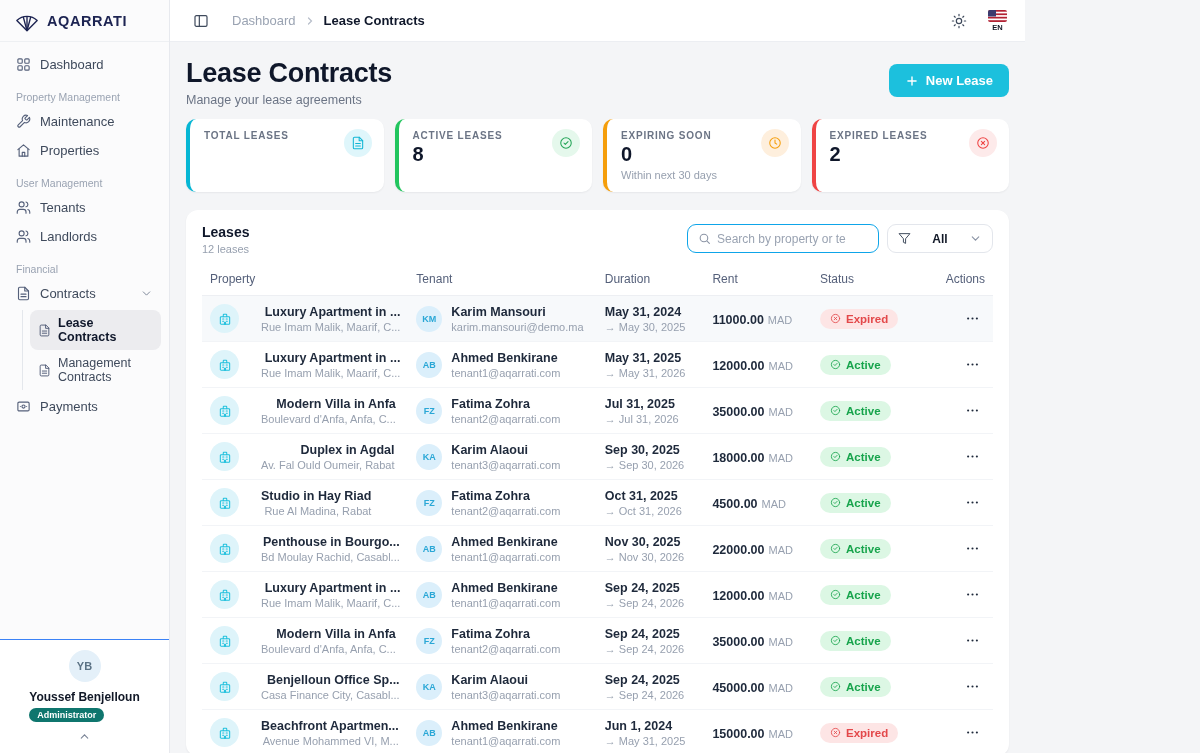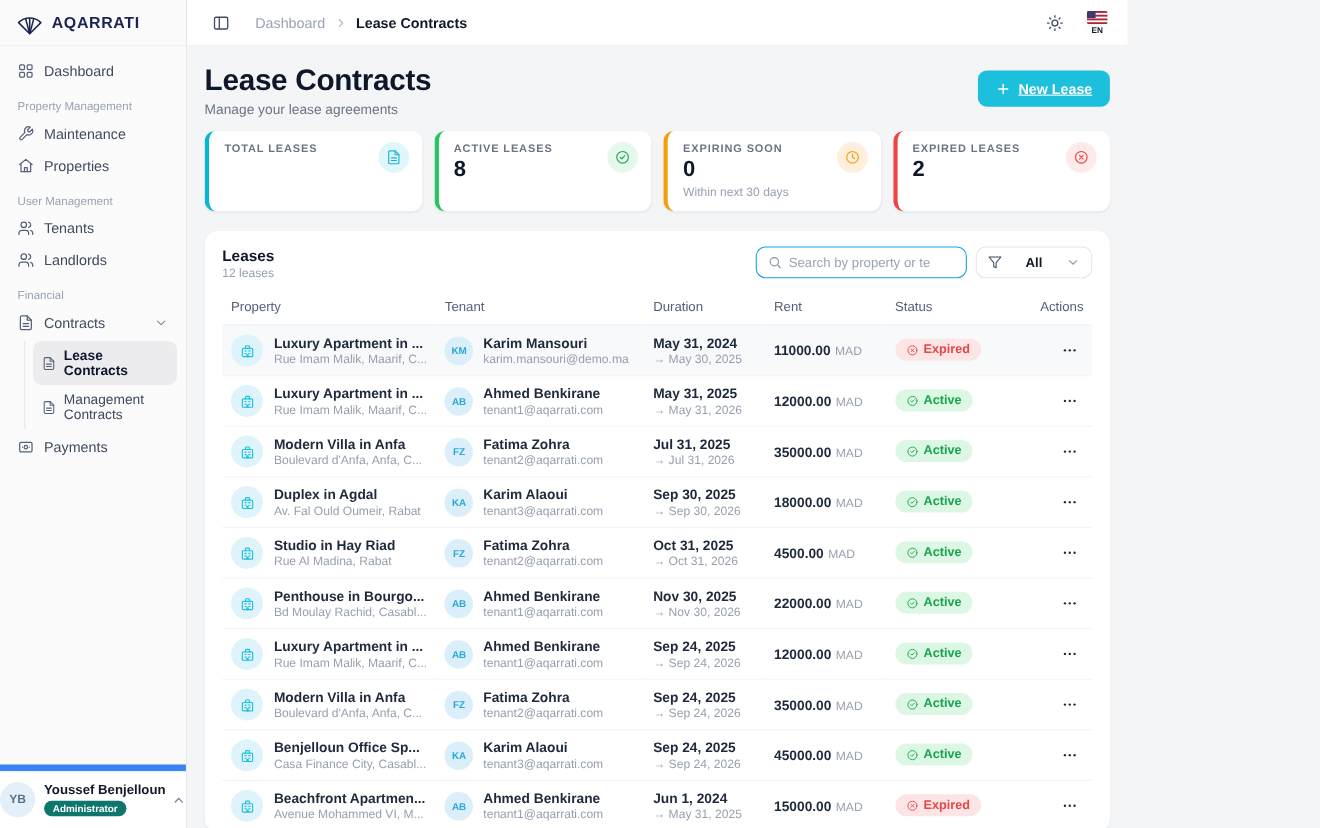--- a/index.html
+++ b/index.html
@@ -47,7 +47,7 @@
   .page-head { display:flex; align-items:flex-start; justify-content:space-between; margin-bottom:12px; }
   .page-title { font-size:27px; font-weight:800; color:#0f172a; letter-spacing:-.01em; }
   .page-sub { font-size:12.5px; color:#6b7485; margin-top:4px; }
-  .btn-primary { display:flex; align-items:center; gap:7px; background:#1cc0dd; color:#fff; border:none; border-radius:8px; padding:9px 16px; font-size:13px; font-weight:600; cursor:pointer; margin-top:6px; font-family:inherit;text-decoration:underline; }
+  .btn-primary { display:flex; align-items:center; gap:7px; background:#1cc0dd; color:#fff; border:none; border-radius:8px; padding:9px 16px; font-size:13px; font-weight:600; cursor:pointer; margin-top:6px; font-family:inherit; }
   .btn-primary .ic { width:14px; height:14px; }
 
   .stats { display:grid; grid-template-columns:repeat(4,1fr); gap:11px; margin-bottom:18px; }

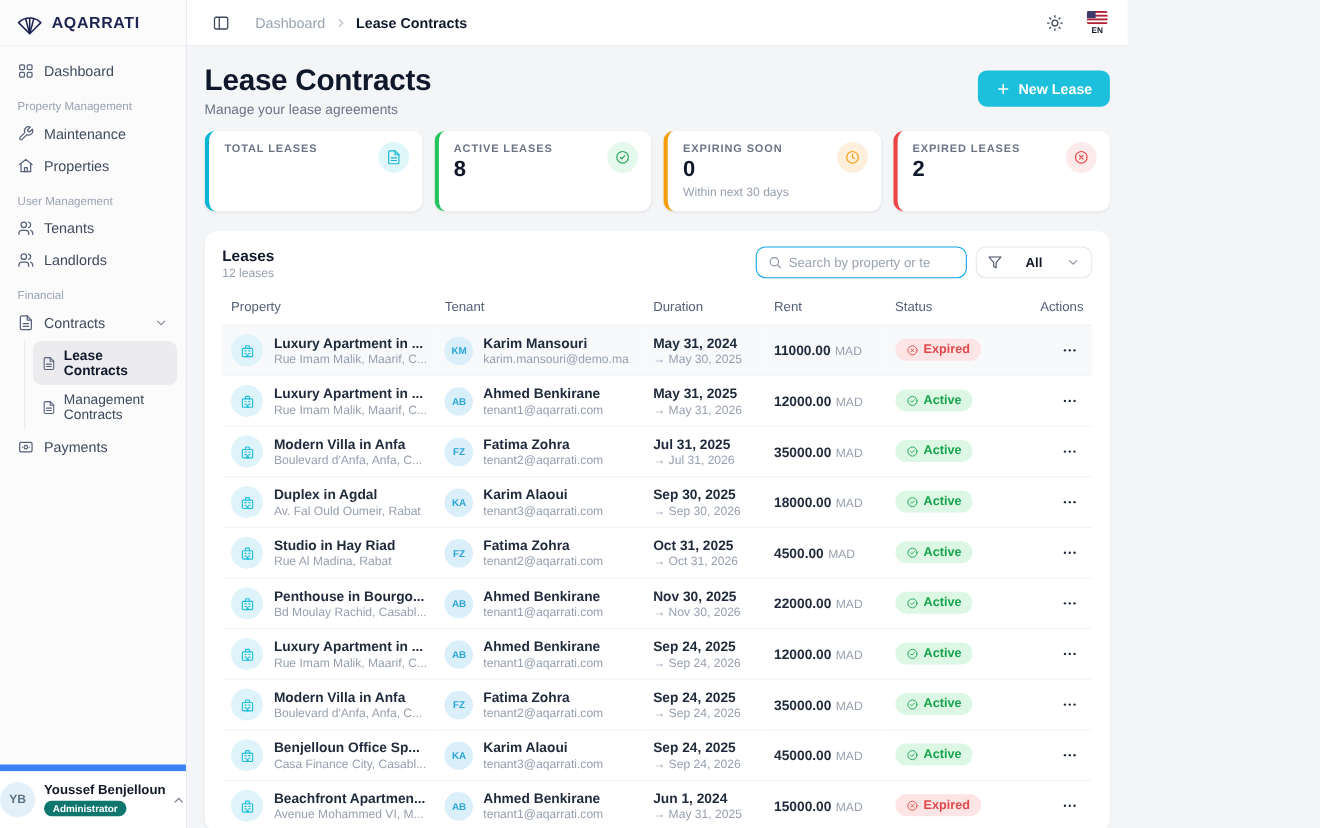--- a/index.html
+++ b/index.html
@@ -78,7 +78,7 @@
   tbody td { padding:7px 8px; border-bottom:1px solid #f2f4f7; vertical-align:middle; height:46px; }
   tbody tr:first-child { background:#f7f9fb; }
   tbody tr { cursor:pointer; }
-  .cell-prop { display:flex; align-items:center; gap:10px; }
+  .cell-prop { display:flex; align-items:center; gap:22px;text-align:right; }
   .prop-icon { width:29px; height:29px; border-radius:50%; background:#def4fa; color:#1fc0dd; display:flex; align-items:center; justify-content:center; flex:none; }
   .prop-icon .ic { width:14px; height:14px; }
   .l1 { font-size:12.5px; font-weight:700; color:#1e293b; white-space:nowrap; }

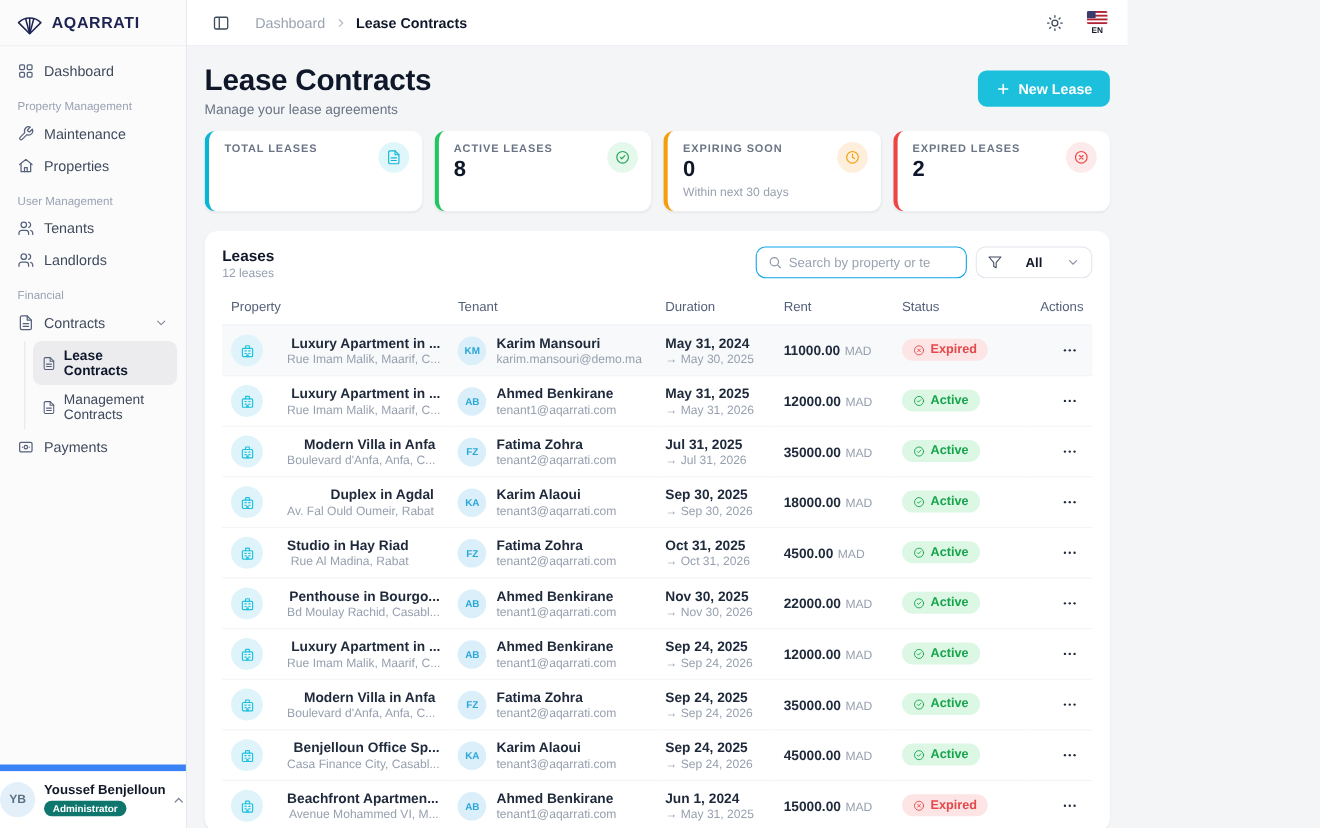--- a/index.html
+++ b/index.html
@@ -21,7 +21,7 @@
   .sub-item { display:flex; align-items:center; gap:7px; padding:6px 8px; border-radius:8px; font-size:12.5px; color:#3f4a5c; cursor:pointer; }
   .sub-item .ic { width:13px; height:13px; color:#55607a; flex:none; }
   .sub-item.active { background:#ececef; color:#0f172a; font-weight:700; }
-  .user-footer { margin-top:auto; border-top:6px solid #3b82f6; padding:10px 0; display:flex; align-items:center; gap:8px; cursor:pointer; background:#fff; }
+  .user-footer { margin-top:auto; border-top:1px solid #3b82f6; padding:10px 12px; display:flex; align-items:center; gap:8px; cursor:pointer; background:#fff;flex-direction:column; }
   .user-avatar { width:32px; height:32px; border-radius:50%; background:#e4f0f9; color:#5b7285; font-size:11px; font-weight:700; display:flex; align-items:center; justify-content:center; flex:none; }
   .user-meta { flex:1; min-width:0; }
   .user-name { font-size:12px; font-weight:700; color:#111827; white-space:nowrap; }

